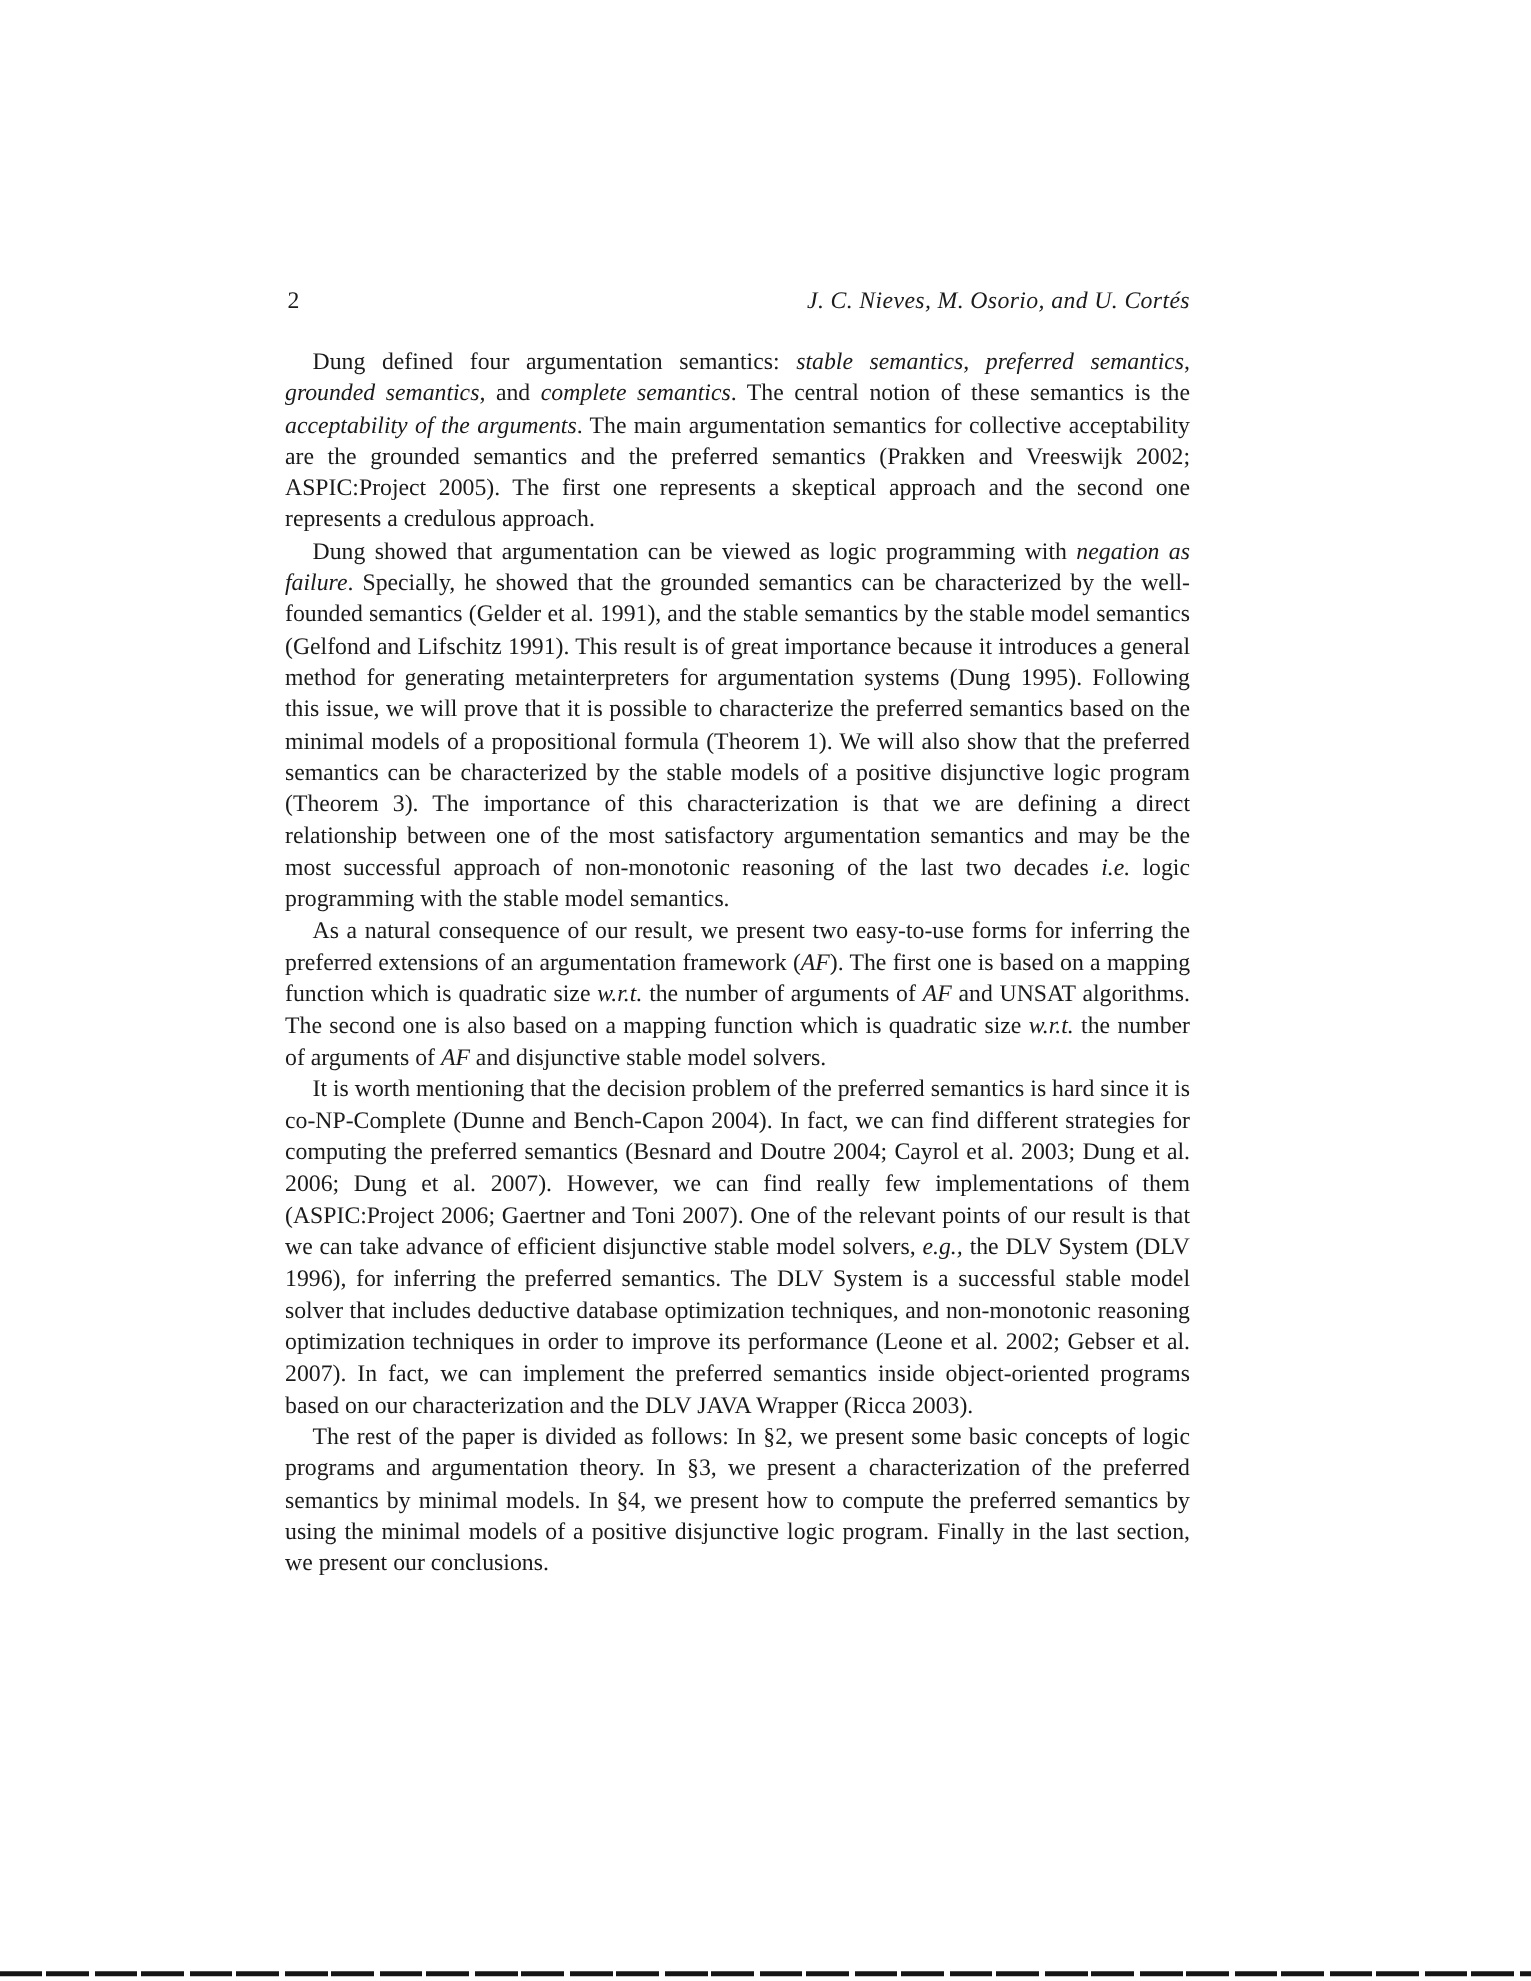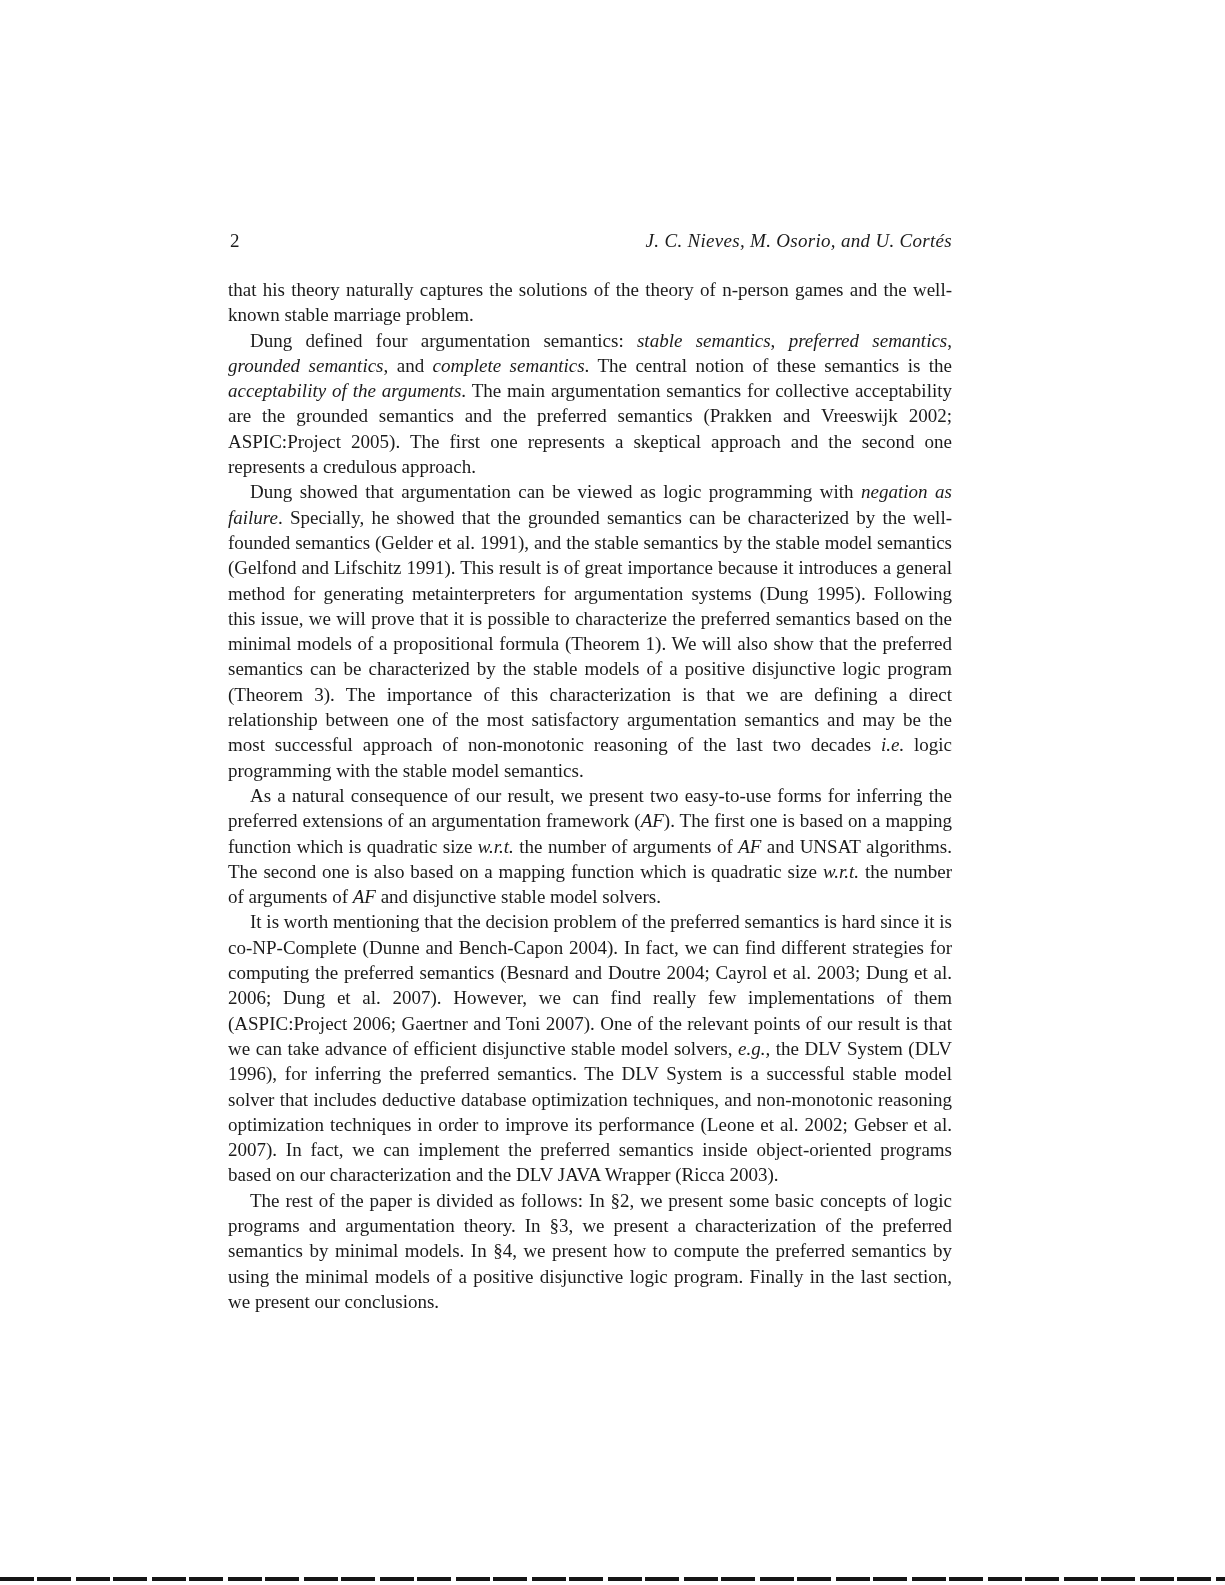--- a/index.html
+++ b/index.html
@@ -76,7 +76,6 @@
   </div>
 
   <div class="article">
-    <p><span>that his theory naturally captures the solutions of the theory of n-person games and the well-known stable marriage problem.</span></p>
     <p class="indent"><span>Dung defined four argumentation semantics: </span><em>stable semantics</em><span>, </span><em>preferred semantics</em><span>, </span><em>grounded semantics</em><span>, and </span><em>complete semantics</em><span>. The central notion of these semantics is the </span><em>acceptability of the arguments</em><span>. The main argumentation semantics for collective acceptability are the grounded semantics and the preferred semantics (Prakken and Vreeswijk 2002; ASPIC:Project 2005). The first one represents a skeptical approach and the second one represents a credulous approach.</span></p>
     <p class="indent"><span>Dung showed that argumentation can be viewed as logic programming with </span><em>negation as failure</em><span>. Specially, he showed that the grounded semantics can be characterized by the well-founded semantics (Gelder et al. 1991), and the stable semantics by the stable model semantics (Gelfond and Lifschitz 1991). This result is of great importance because it introduces a general method for generating metainterpreters for argumentation systems (Dung 1995). Following this issue, we will prove that it is possible to characterize the preferred semantics based on the minimal models of a propositional formula (Theorem 1). We will also show that the preferred semantics can be characterized by the stable models of a positive disjunctive logic program (Theorem 3). The importance of this characterization is that we are defining a direct relationship between one of the most satisfactory argumentation semantics and may be the most successful approach of non-monotonic reasoning of the last two decades </span><em>i.e.</em><span> logic programming with the stable model semantics.</span></p>
     <p class="indent"><span>As a natural consequence of our result, we present two easy-to-use forms for inferring the preferred extensions of an argumentation framework (</span><em>AF</em><span>). The first one is based on a mapping function which is quadratic size </span><em>w.r.t.</em><span> the number of arguments of </span><em>AF</em><span> and UNSAT algorithms. The second one is also based on a mapping function which is quadratic size </span><em>w.r.t.</em><span> the number of arguments of </span><em>AF</em><span> and disjunctive stable model solvers.</span></p>

